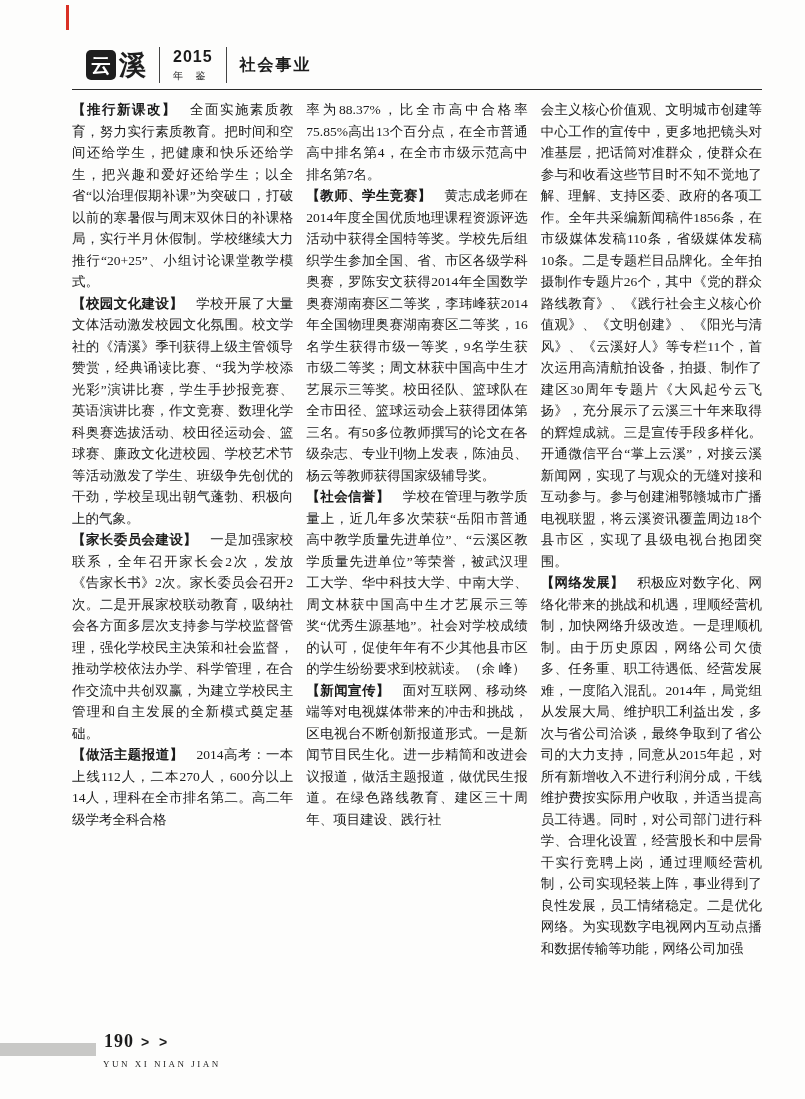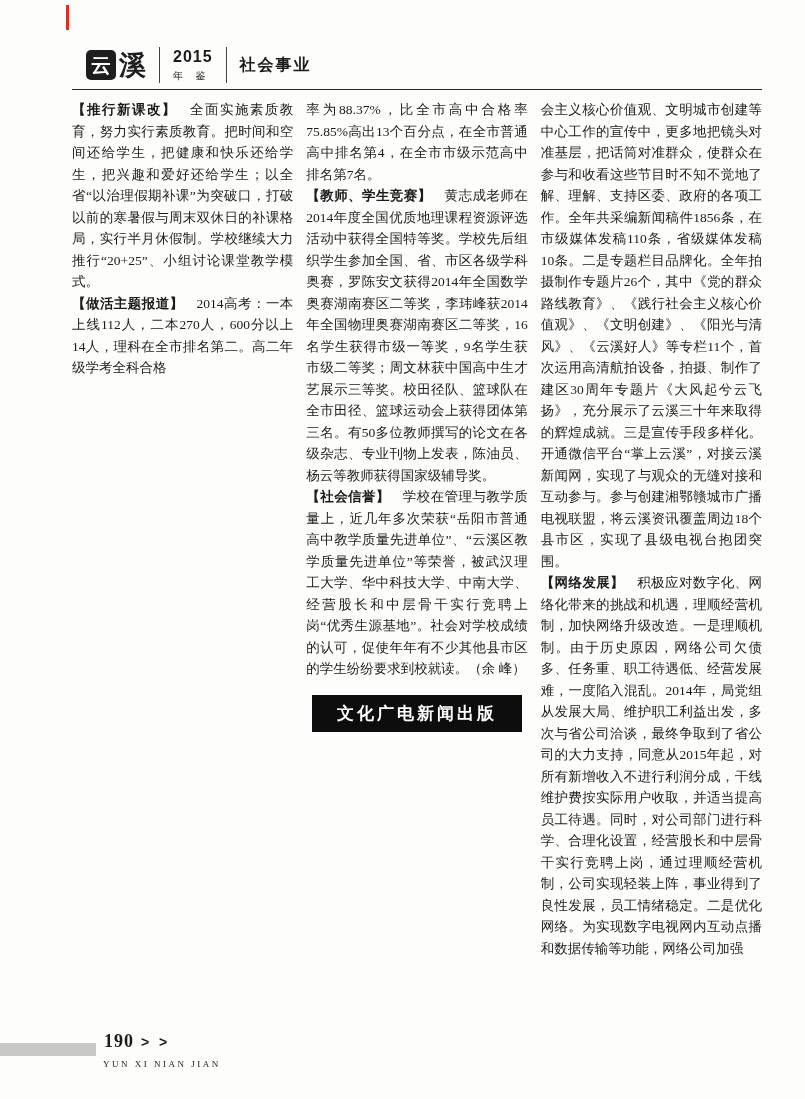--- a/index.html
+++ b/index.html
@@ -76,6 +76,9 @@
         <span class="entry-head">【推行新课改】</span><span>全面实施素质教育，努力实行素质教育。把时间和空间还给学生，把健康和快乐还给学生，把兴趣和爱好还给学生；以全省“以治理假期补课”为突破口，打破以前的寒暑假与周末双休日的补课格局，实行半月休假制。学校继续大力推行“20+25”、小组讨论课堂教学模式。</span>
       </p>
       <p class="para entry">
+        <span class="entry-head">【校园文化建设】</span><span>学校开展了大量文体活动激发校园文化氛围。校文学社的《清溪》季刊获得上级主管领导赞赏，经典诵读比赛、“我为学校添光彩”演讲比赛，学生手抄报竞赛、英语演讲比赛，作文竞赛、数理化学科奥赛选拔活动、校田径运动会、篮球赛、廉政文化进校园、学校艺术节等活动激发了学生、班级争先创优的干劲，学校呈现出朝气蓬勃、积极向上的气象。</span>
+      </p>
+      <p class="para entry">
         <span class="entry-head">【做活主题报道】</span><span>2014高考：一本上线112人，二本270人，600分以上14人，理科在全市排名第二。高二年级学考全科合格</span>
       </p>
     </div>

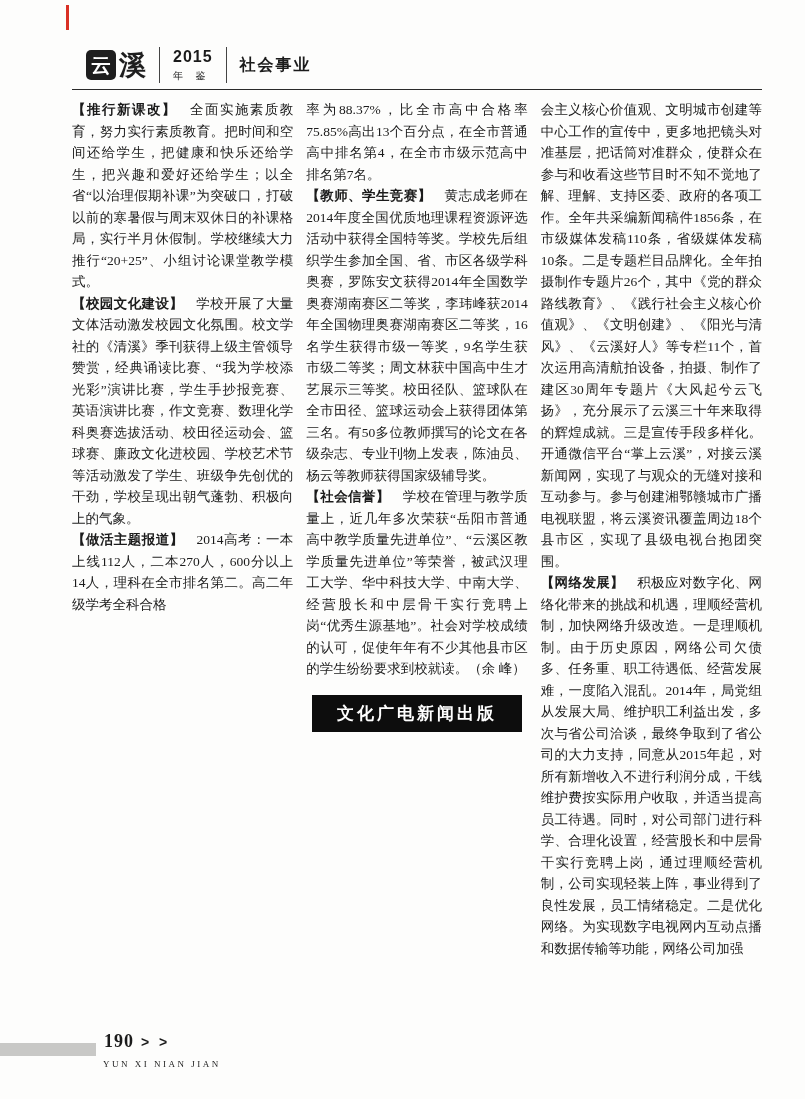--- a/index.html
+++ b/index.html
@@ -89,7 +89,7 @@
         <span class="entry-head">【教师、学生竞赛】</span><span>黄志成老师在2014年度全国优质地理课程资源评选活动中获得全国特等奖。学校先后组织学生参加全国、省、市区各级学科奥赛，罗陈安文获得2014年全国数学奥赛湖南赛区二等奖，李玮峰获2014年全国物理奥赛湖南赛区二等奖，16名学生获得市级一等奖，9名学生获市级二等奖；周文林获中国高中生才艺展示三等奖。校田径队、篮球队在全市田径、篮球运动会上获得团体第三名。有50多位教师撰写的论文在各级杂志、专业刊物上发表，陈油员、杨云等教师获得国家级辅导奖。</span>
       </p>
       <p class="para entry">
-        <span class="entry-head">【社会信誉】</span><span>学校在管理与教学质量上，近几年多次荣获“岳阳市普通高中教学质量先进单位”、“云溪区教学质量先进单位”等荣誉，被武汉理工大学、华中科技大学、中南大学、经营股长和中层骨干实行竞聘上岗“优秀生源基地”。社会对学校成绩的认可，促使年年有不少其他县市区的学生纷纷要求到校就读。</span><span class="author">（余 峰）</span>
+        <span class="entry-head">【社会信誉】</span><span>学校在管理与教学质量上，近几年多次荣获“岳阳市普通高中教学质量先进单位”、“云溪区教学质量先进单位”等荣誉，被武汉理工大学、华中科技大学、中南大学、周文林获中国高中生才艺展示三等奖“优秀生源基地”。社会对学校成绩的认可，促使年年有不少其他县市区的学生纷纷要求到校就读。</span><span class="author">（余 峰）</span>
       </p>
       <div class="banner">文化广电新闻出版</div>
     </div>

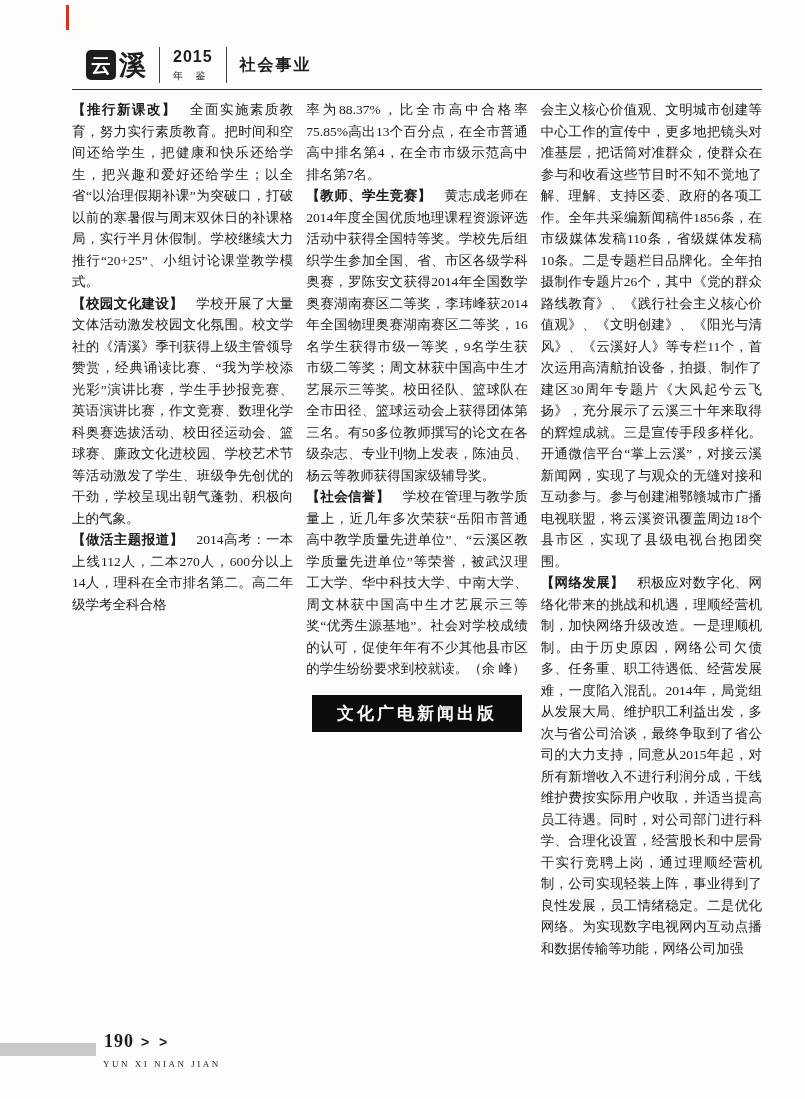--- a/index.html
+++ b/index.html
@@ -79,6 +79,9 @@
         <span class="entry-head">【校园文化建设】</span><span>学校开展了大量文体活动激发校园文化氛围。校文学社的《清溪》季刊获得上级主管领导赞赏，经典诵读比赛、“我为学校添光彩”演讲比赛，学生手抄报竞赛、英语演讲比赛，作文竞赛、数理化学科奥赛选拔活动、校田径运动会、篮球赛、廉政文化进校园、学校艺术节等活动激发了学生、班级争先创优的干劲，学校呈现出朝气蓬勃、积极向上的气象。</span>
       </p>
       <p class="para entry">
+        <span class="entry-head">【家长委员会建设】</span><span>一是加强家校联系，全年召开家长会2次，发放《告家长书》2次。家长委员会召开2次。二是开展家校联动教育，吸纳社会各方面多层次支持参与学校监督管理，强化学校民主决策和社会监督，推动学校依法办学、科学管理，在合作交流中共创双赢，为建立学校民主管理和自主发展的全新模式奠定基础。</span>
+      </p>
+      <p class="para entry">
         <span class="entry-head">【做活主题报道】</span><span>2014高考：一本上线112人，二本270人，600分以上14人，理科在全市排名第二。高二年级学考全科合格</span>
       </p>
     </div>

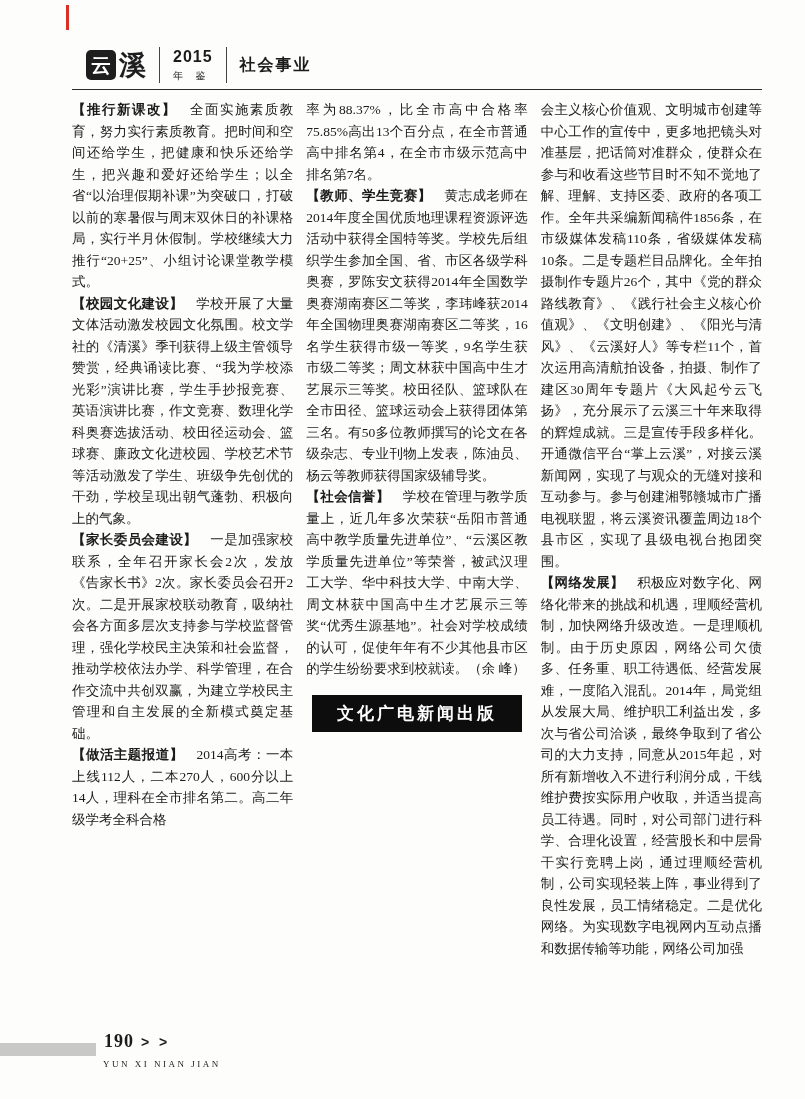--- a/index.html
+++ b/index.html
@@ -95,6 +95,9 @@
         <span class="entry-head">【社会信誉】</span><span>学校在管理与教学质量上，近几年多次荣获“岳阳市普通高中教学质量先进单位”、“云溪区教学质量先进单位”等荣誉，被武汉理工大学、华中科技大学、中南大学、周文林获中国高中生才艺展示三等奖“优秀生源基地”。社会对学校成绩的认可，促使年年有不少其他县市区的学生纷纷要求到校就读。</span><span class="author">（余 峰）</span>
       </p>
       <div class="banner">文化广电新闻出版</div>
+      <p class="para entry">
+        <span class="entry-head">【新闻宣传】</span><span>面对互联网、移动终端等对电视媒体带来的冲击和挑战，区电视台不断创新报道形式。一是新闻节目民生化。进一步精简和改进会议报道，做活主题报道，做优民生报道。在绿色路线教育、建区三十周年、项目建设、践行社</span>
+      </p>
     </div>
 
     <div class="col">

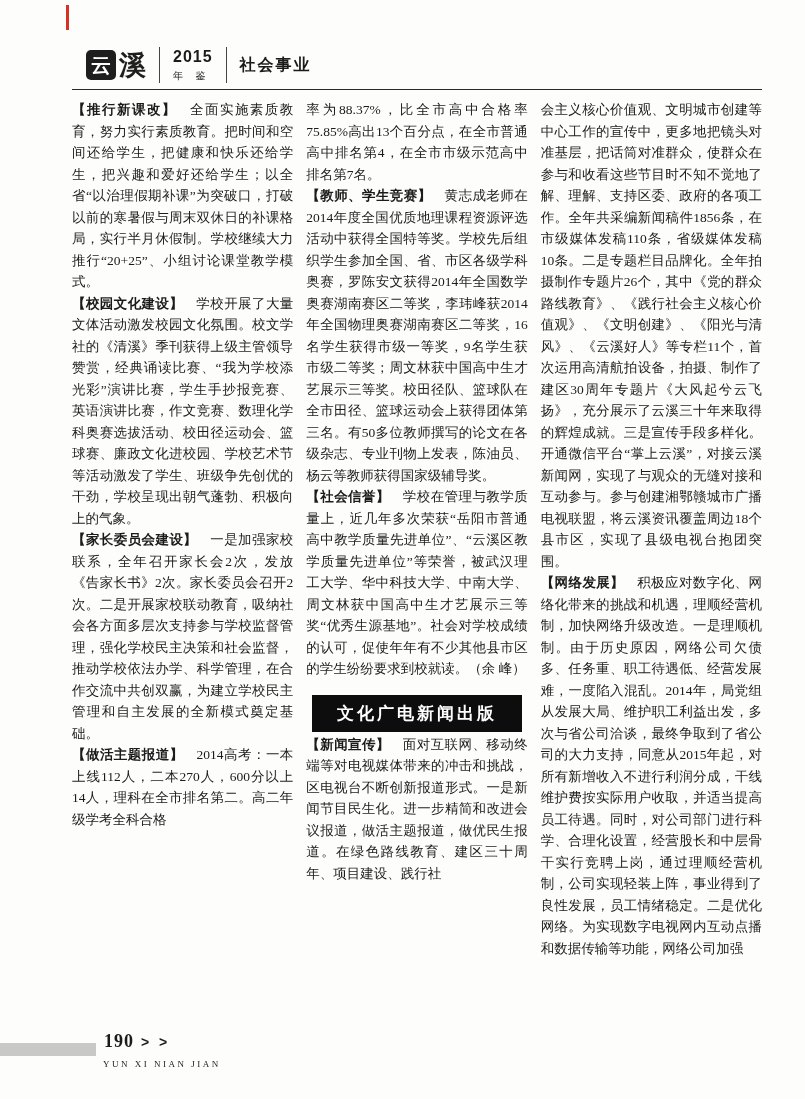--- a/index.html
+++ b/index.html
@@ -94,7 +94,6 @@
       <p class="para entry">
         <span class="entry-head">【社会信誉】</span><span>学校在管理与教学质量上，近几年多次荣获“岳阳市普通高中教学质量先进单位”、“云溪区教学质量先进单位”等荣誉，被武汉理工大学、华中科技大学、中南大学、周文林获中国高中生才艺展示三等奖“优秀生源基地”。社会对学校成绩的认可，促使年年有不少其他县市区的学生纷纷要求到校就读。</span><span class="author">（余 峰）</span>
       </p>
-      <div class="banner">文化广电新闻出版</div>
       <p class="para entry">
         <span class="entry-head">【新闻宣传】</span><span>面对互联网、移动终端等对电视媒体带来的冲击和挑战，区电视台不断创新报道形式。一是新闻节目民生化。进一步精简和改进会议报道，做活主题报道，做优民生报道。在绿色路线教育、建区三十周年、项目建设、践行社</span>
       </p>

